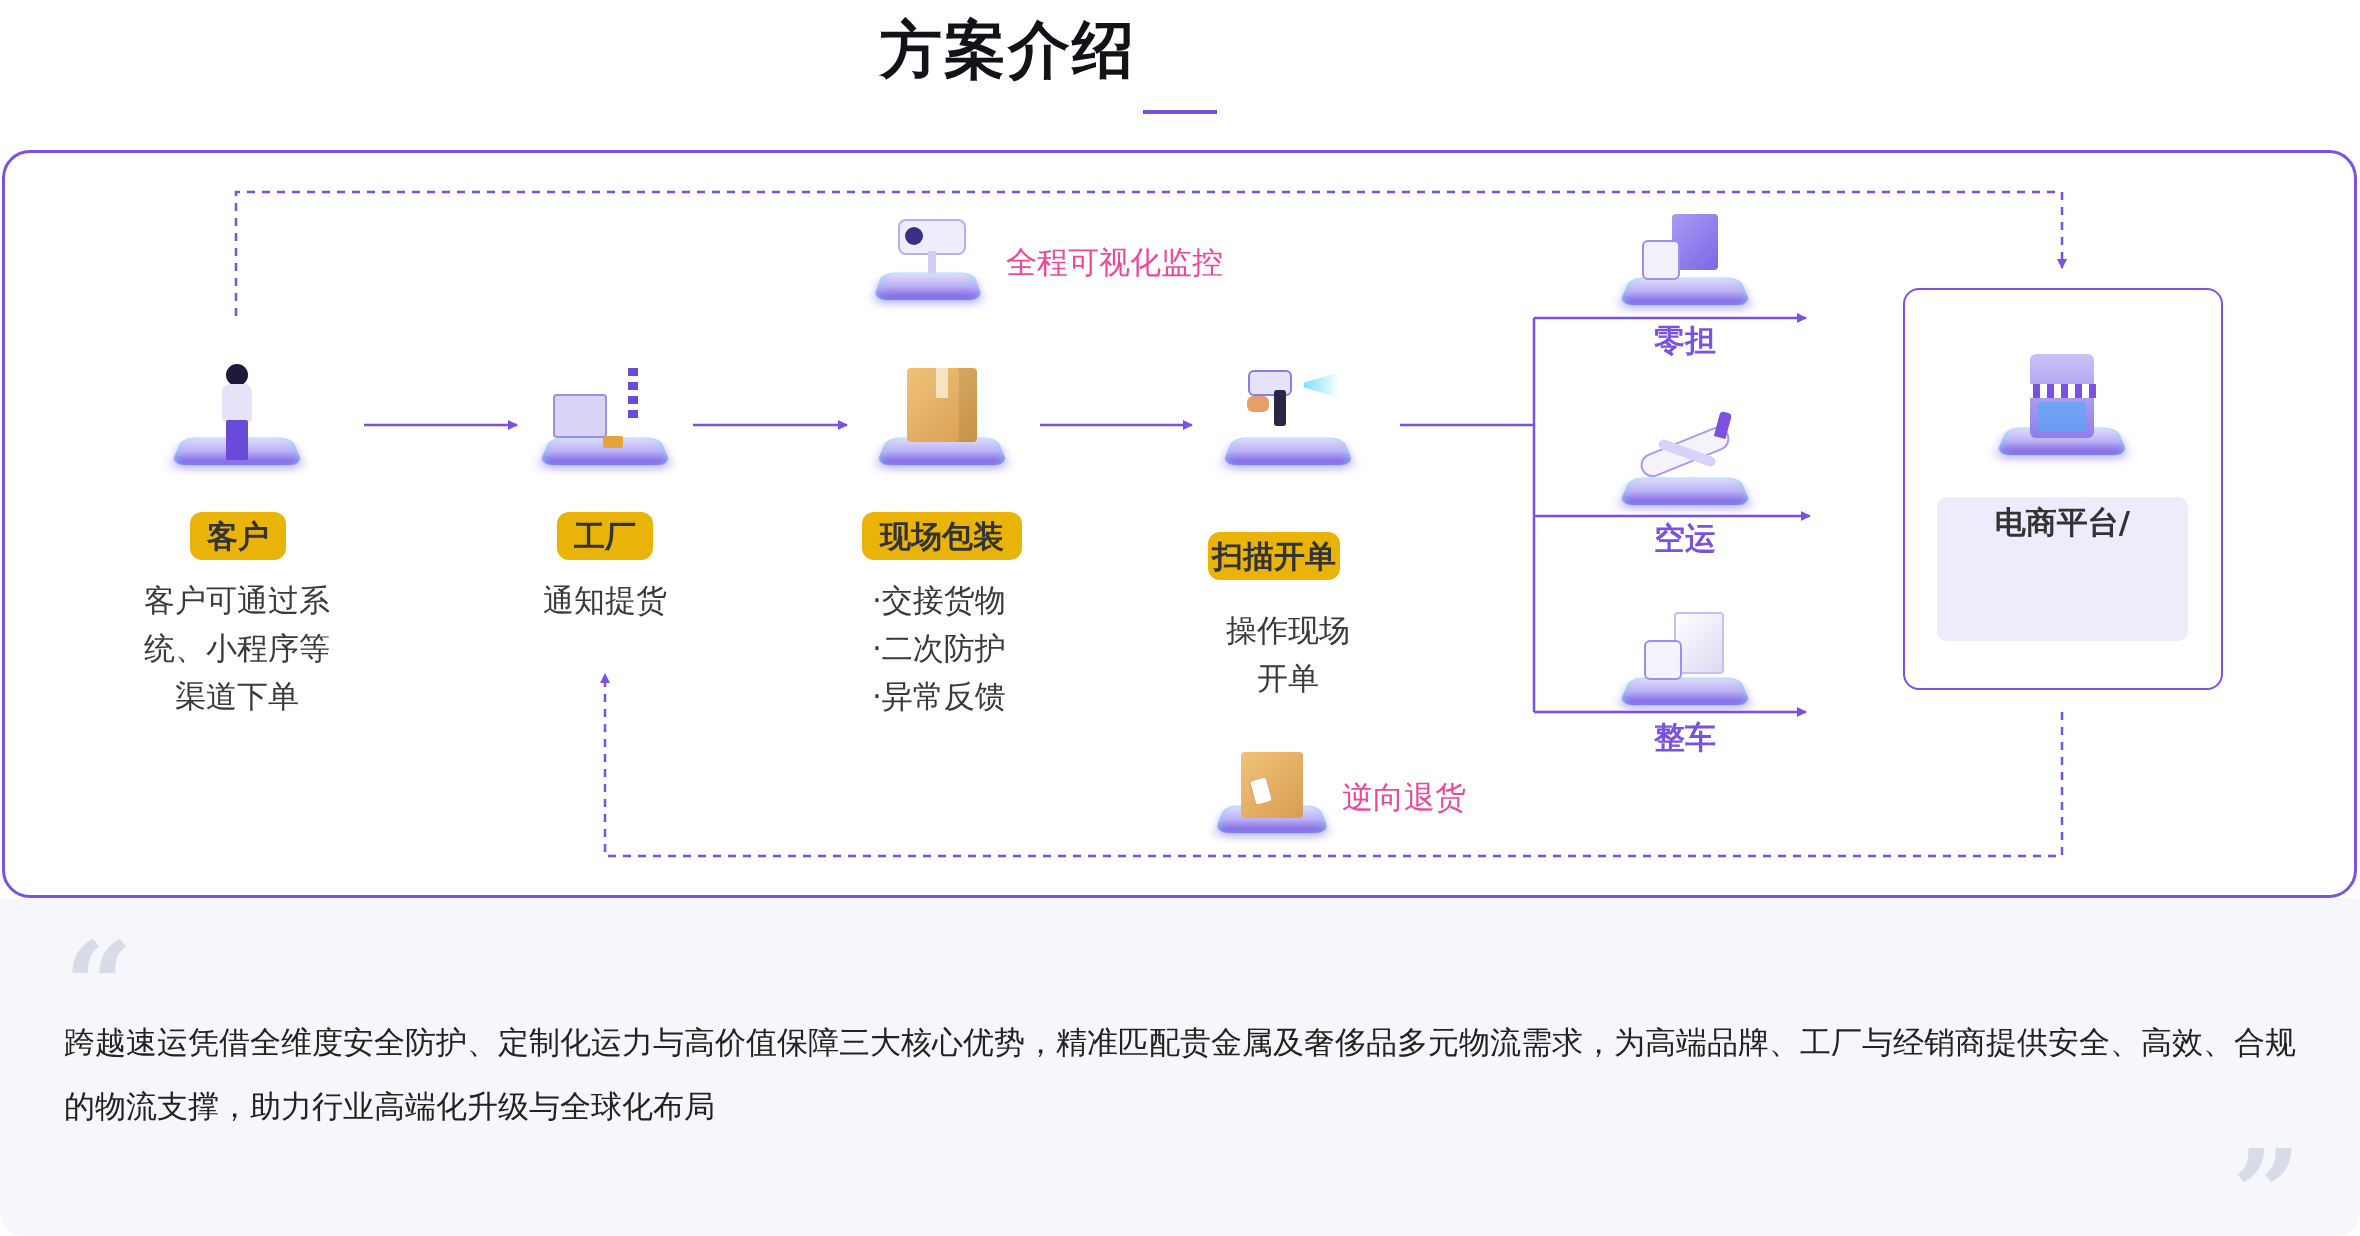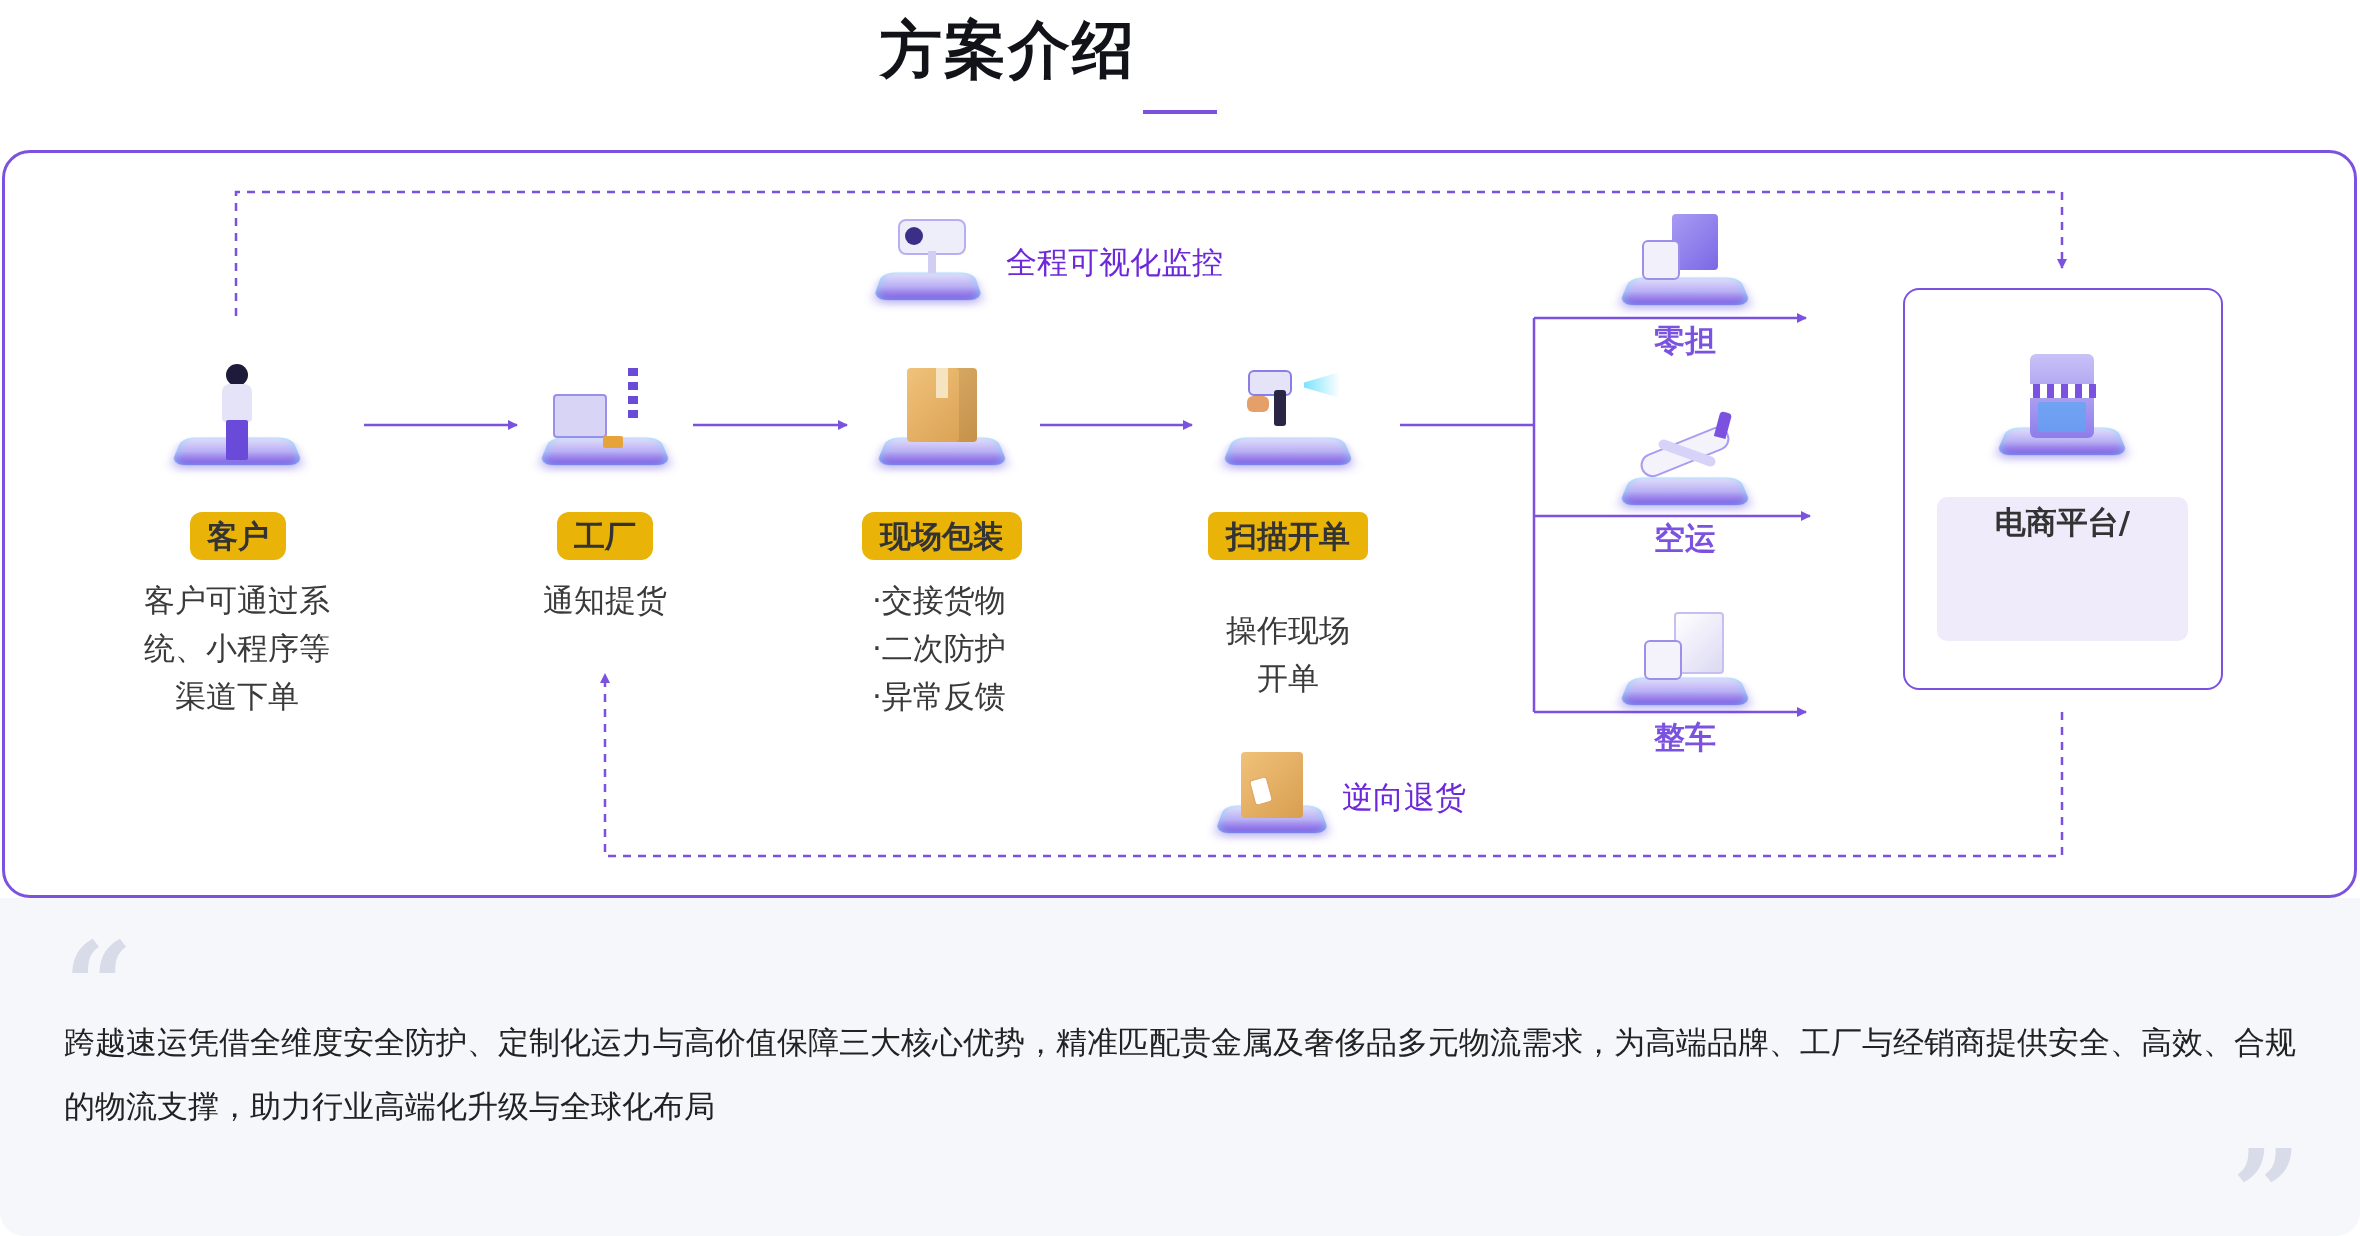--- a/index.html
+++ b/index.html
@@ -15,7 +15,7 @@
   .desc { position:absolute; color:#3a3a3a; font-size:31px; line-height:48px; text-align:center; white-space:nowrap; }
   .desc.list { text-align:left; }
   .tlabel { position:absolute; color:#7B52E0; font-size:31px; font-weight:bold; text-align:center; width:120px; line-height:40px; }
-  .side-label { position:absolute; color:#6d28d9; font-size:31px; line-height:40px; white-space:nowrap; }
+  .side-label { position:absolute; color:#ec4899; font-size:31px; line-height:40px; white-space:nowrap; }
   
   .icon { position:absolute; width:140px; height:120px; }
   .icon .plate { position:absolute; left:10px; bottom:6px; width:120px; height:48px;

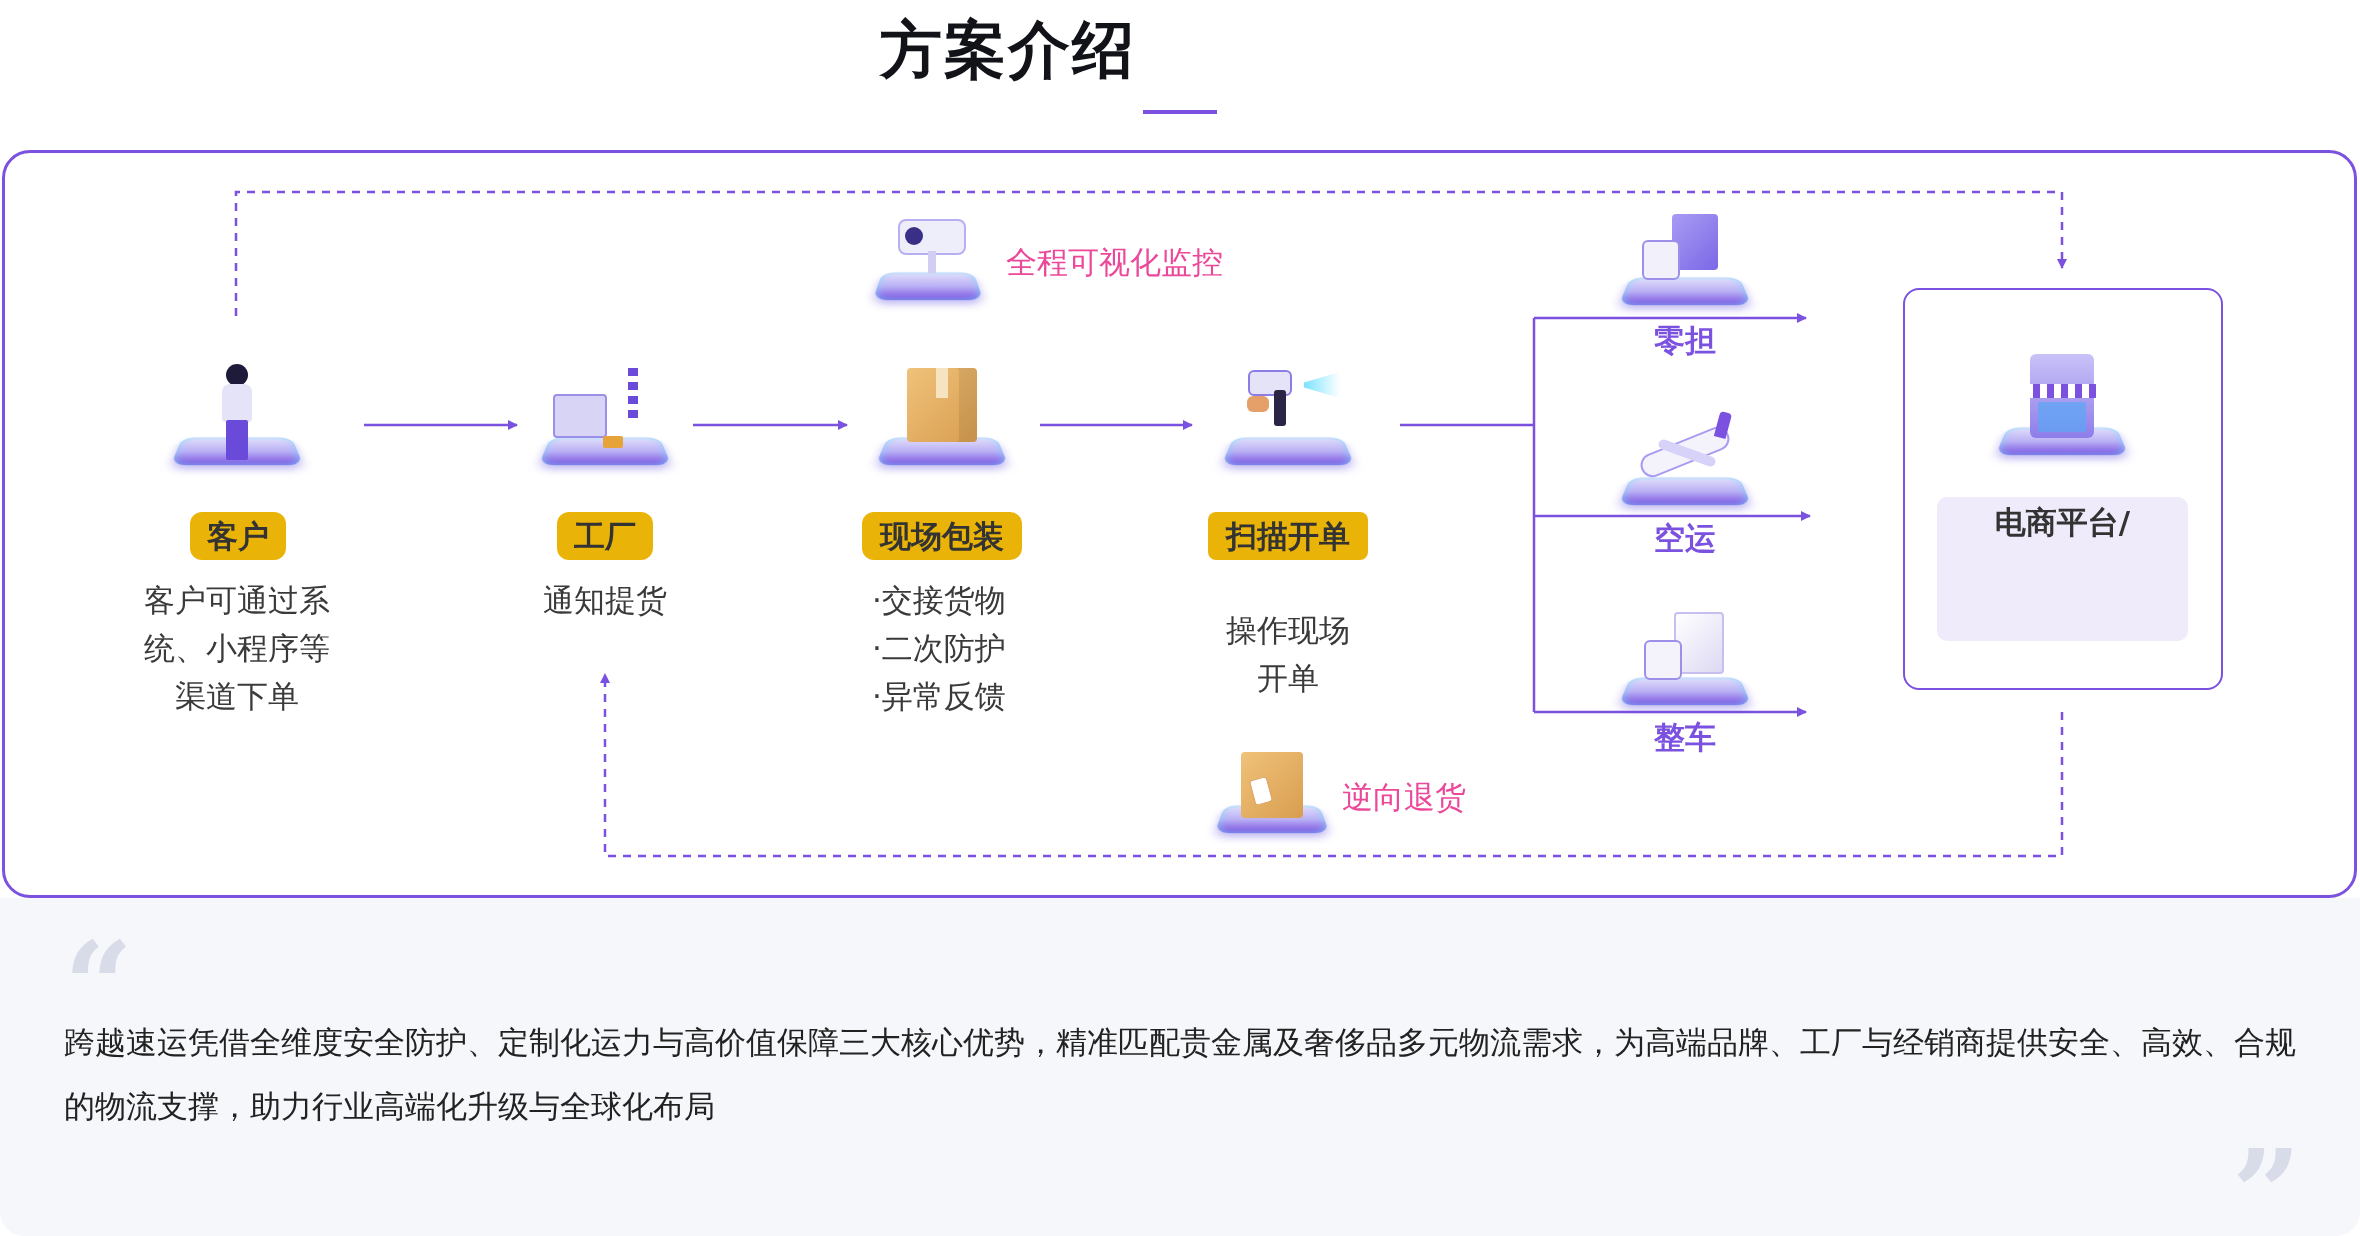--- a/index.html
+++ b/index.html
@@ -103,7 +103,7 @@
   <div class="obj" style="left:40px;top:36px;width:22px;height:16px;background:#E5A06A;border-radius:6px;"></div>
   <div class="obj" style="left:104px;top:12px;width:36px;height:26px;background:linear-gradient(90deg,rgba(90,220,255,.8),rgba(90,220,255,0));clip-path:polygon(0 40%,100% 0,100% 100%,0 60%);"></div>
 </div>
-<div class="pill" style="left:1208px;top:512px;width:160px;border-radius:8px;">扫描开单</div>
+<div class="pill" style="left:1208px;top:532px;width:132px;">扫描开单</div>
 <div class="desc" style="left:1188px;top:576px;width:200px;margin-top:30px;">
   <div>操作现场</div>
   <div>开单</div>

